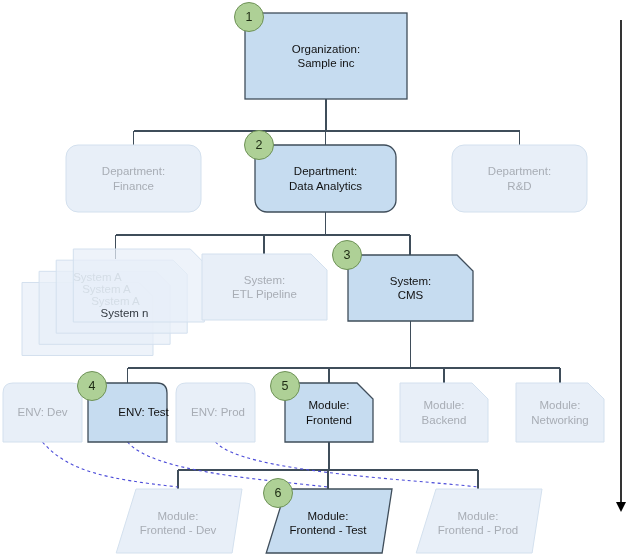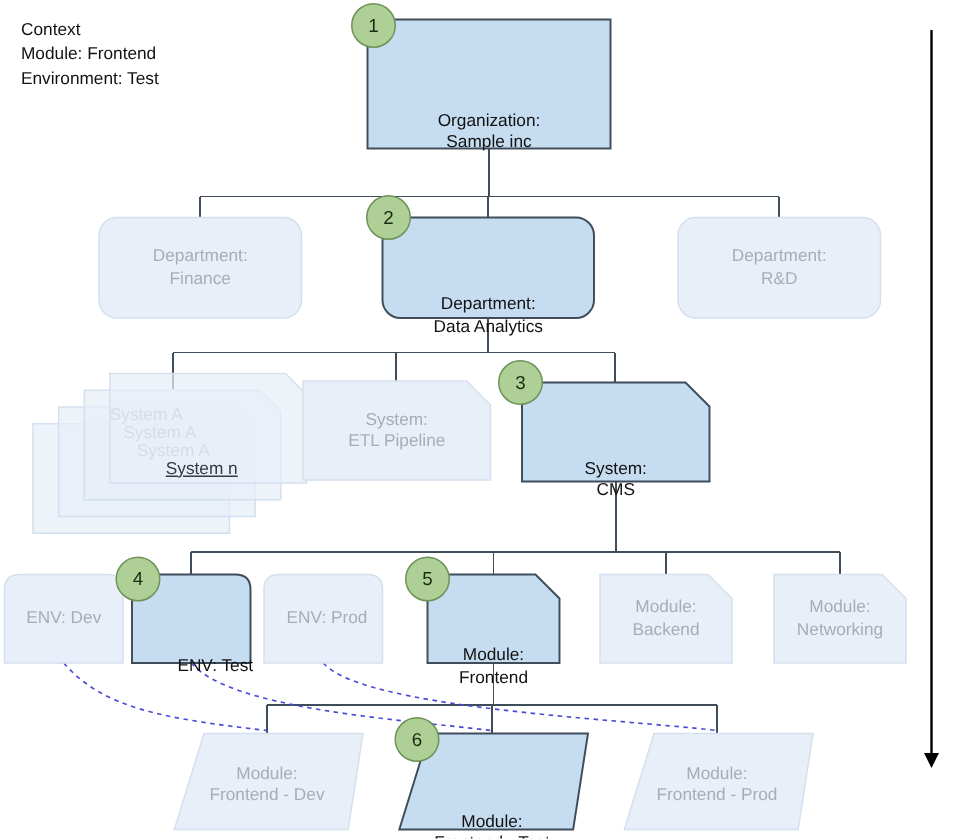--- a/index.html
+++ b/index.html
@@ -46,9 +46,6 @@
 
 <div id="canvas">
 
-  <div class="context">Context
-Module: Frontend
-Environment: Test</div>
 
   <svg class="svg-layer" id="shape-layer" viewBox="0 0 641 559" xmlns="http://www.w3.org/2000/svg">
       <line x1="326" y1="99" x2="326" y2="131" stroke="#3f4d5a" stroke-width="1.2" shape-rendering="crispEdges"></line>

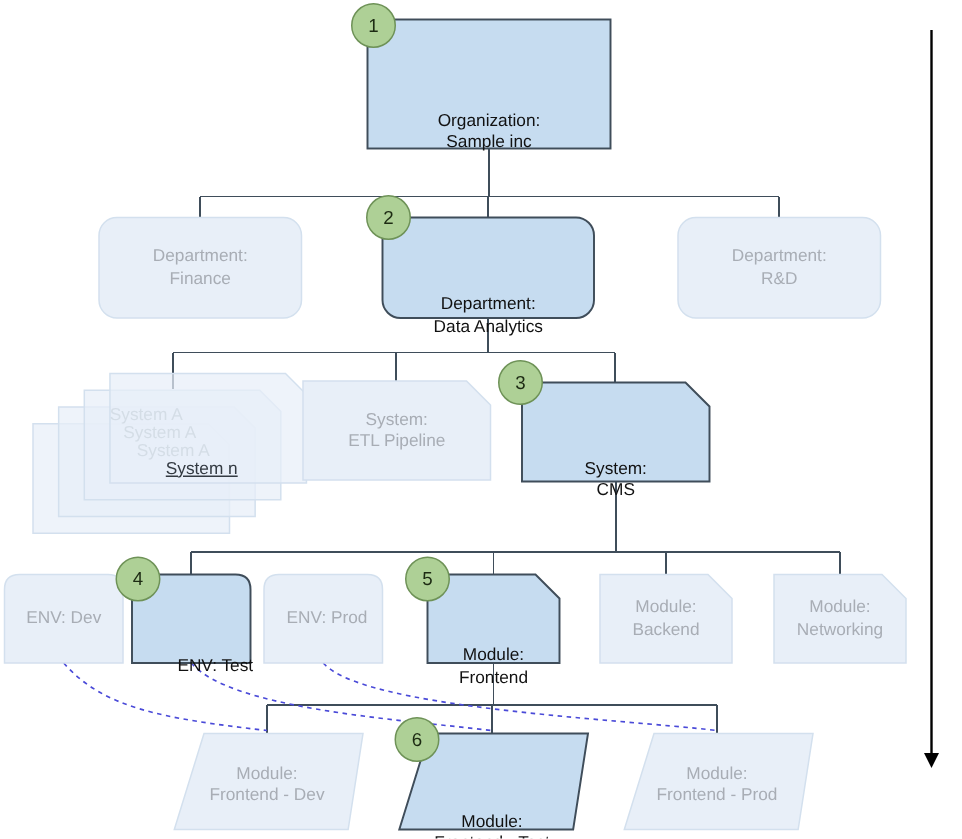--- a/index.html
+++ b/index.html
@@ -20,7 +20,7 @@
     white-space:pre-line;
     pointer-events:none;
   }
-  .lab-active{color:#111111;margin-top:32px;}
+  .lab-active{color:#111111;}
   .lab-muted{color:#a8adb5;}
   .lab-stack-a{color:#d4dde6;}
   .lab-stack-n{color:#333a42;}

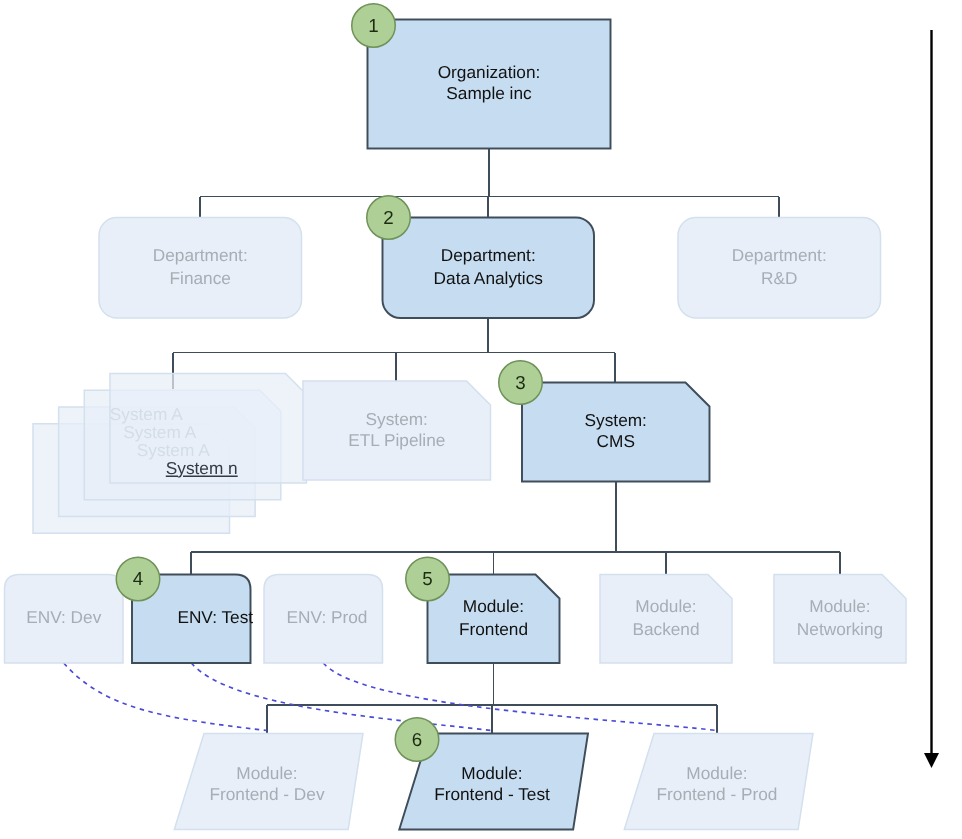--- a/index.html
+++ b/index.html
@@ -141,7 +141,7 @@
       <div class="node-label lab-stack-a" style="left: 32px; top: 269px; width: 131px; height: 16px;">System A</div>
       <div class="node-label lab-stack-a" style="left: 41px; top: 281px; width: 131px; height: 16px;">System A</div>
       <div class="node-label lab-stack-a" style="left: 50px; top: 293px; width: 131px; height: 16px;">System A</div>
-      <div class="node-label lab-stack-n" style="left: 69px; top: 305px; width: 131px; height: 16px; text-decoration: underline;">System n</div>
+      <div class="node-label lab-stack-n" style="left: 59px; top: 305px; width: 131px; height: 16px;">System n</div>
       <div class="node-label lab-muted" style="left: 202px; top: 254px; width: 125px; height: 66px;">System:
 ETL Pipeline</div>
       <div class="node-label lab-active" style="left: 348px; top: 255px; width: 125px; height: 66px;">System:

